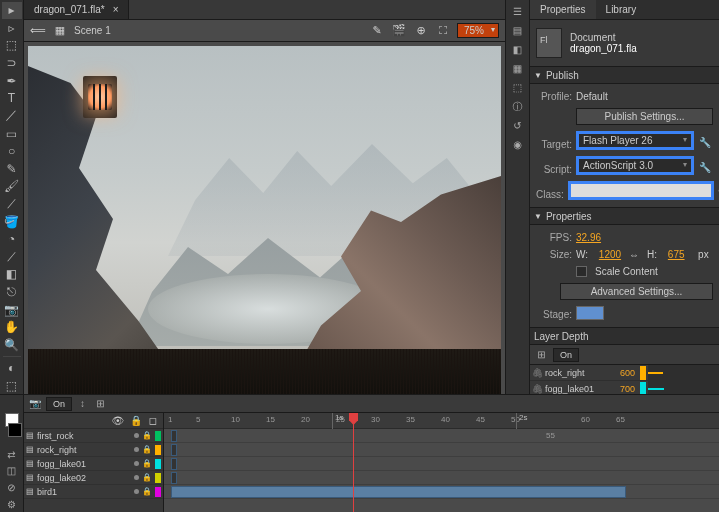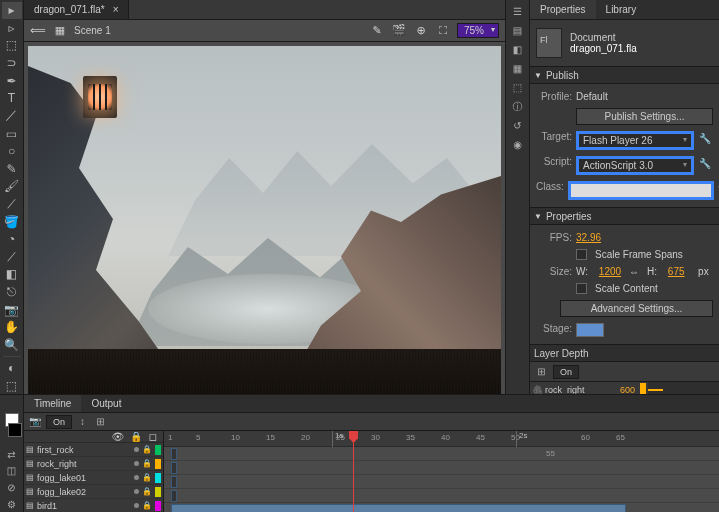--- a/index.html
+++ b/index.html
@@ -14,7 +14,7 @@
 .doc-tab{padding:0 10px;height:100%;display:flex;align-items:center;background:#2a2a2a;border-right:1px solid #1a1a1a;font-size:10px}
 .scene-bar{height:22px;background:#4a4a4a;display:flex;align-items:center;padding:0 6px;gap:6px;border-bottom:1px solid #1a1a1a}
 .scene-bar .spacer{flex:1}
-.zoom-sel{background:#4c1d95;border:1px solid #1a1a1a;padding:1px 14px 1px 6px;font-size:10px;position:relative}
+.zoom-sel{background:#c2410c;border:1px solid #1a1a1a;padding:1px 14px 1px 6px;font-size:10px;position:relative}
 .ib{width:16px;height:16px;display:flex;align-items:center;justify-content:center;cursor:pointer;font-size:11px}
 .stage{flex:1;background:#4a4a4a;display:flex;align-items:flex-start;justify-content:flex-start;overflow:hidden;padding:4px}
 .canvas{width:480px;height:358px;background:linear-gradient(180deg,#b8c0c2 0%,#c5cbcb 35%,#d1d3d0 55%,#b7b5ae 100%);position:relative;overflow:hidden}

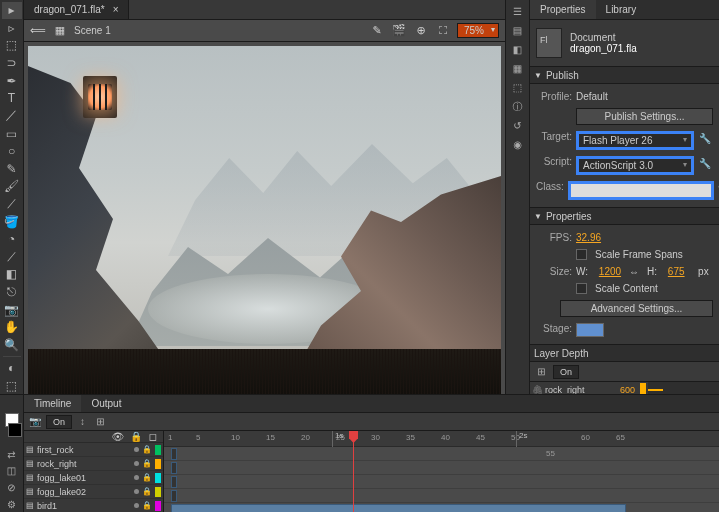--- a/index.html
+++ b/index.html
@@ -37,7 +37,7 @@
 .doc-icon::after{content:"Fl";position:absolute;left:3px;top:6px;color:#ccc;font-size:9px}
 .section-hdr{height:18px;background:#2e2e2e;display:flex;align-items:center;padding:0 4px;gap:4px;cursor:pointer;border-top:1px solid #1a1a1a;border-bottom:1px solid #1a1a1a}
 .tri{font-size:8px}
-.row{display:flex;align-items:flex-start;gap:4px;padding:1px 0}
+.row{display:flex;align-items:flex-end;gap:4px;padding:1px 0}
 .lbl{width:36px;text-align:right;font-size:10px;color:#aaa}
 .sel{flex:1;background:#2a2a2a;border:3px solid #3b82f6;padding:1px 4px;font-size:10px;position:relative}
 .sel::after{content:"▾";position:absolute;right:4px;top:1px;font-size:8px;color:#888}

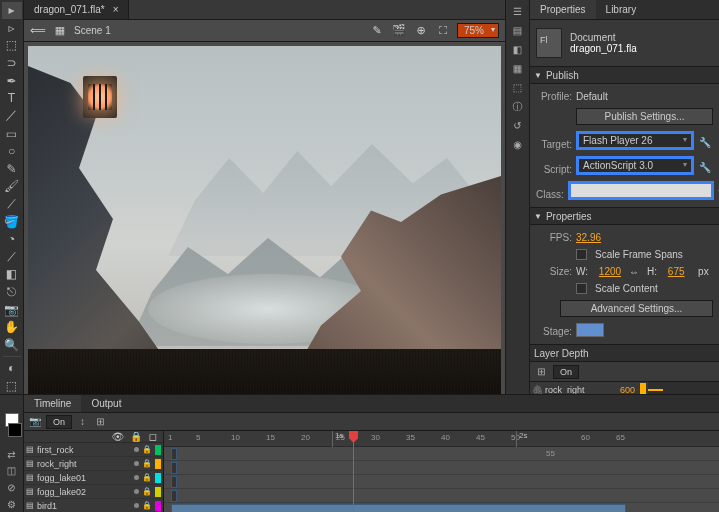--- a/index.html
+++ b/index.html
@@ -207,11 +207,6 @@
           <span class="lbl">FPS:</span>
           <span class="num-hot">32.96</span>
         </div>
-      <div class="row">
-          <span class="lbl"></span>
-          <span class="chk"></span>
-          <span style="margin-left:4px">Scale Frame Spans</span>
-        </div>
       <div class="row"><span class="lbl">Size:</span><span>W:</span>&nbsp;<span class="num-hot">1200</span><span style="margin:0 4px">⇔</span><span>H:</span>&nbsp;<span class="num-hot">675</span>&nbsp;&nbsp;<span>px</span></div>
       <div class="row">
           <span class="lbl"></span>

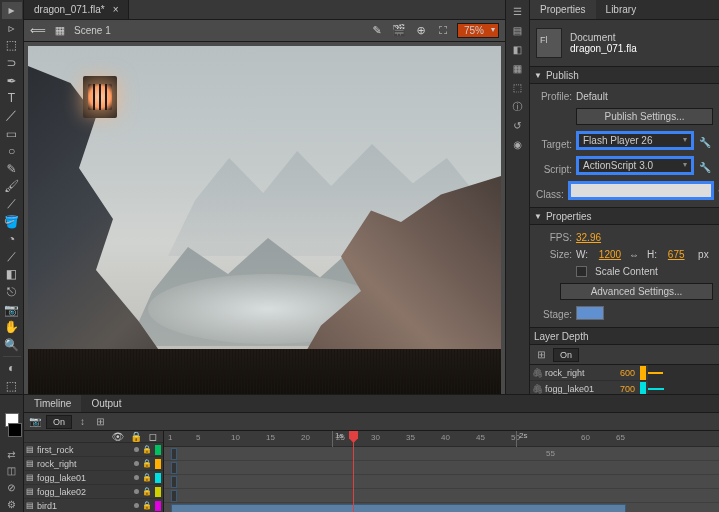--- a/index.html
+++ b/index.html
@@ -264,10 +264,6 @@
     <div class="mini-ic">⚙</div>
   </div>
   <div class="bp-main">
-    <div class="bp-tabs">
-      <div class="ptab active">Timeline</div>
-      <div class="ptab">Output</div>
-    </div>
     <div class="bp-toolbar">
       <span class="mini-ic">📷</span>
       <span class="ld-on">On</span>

